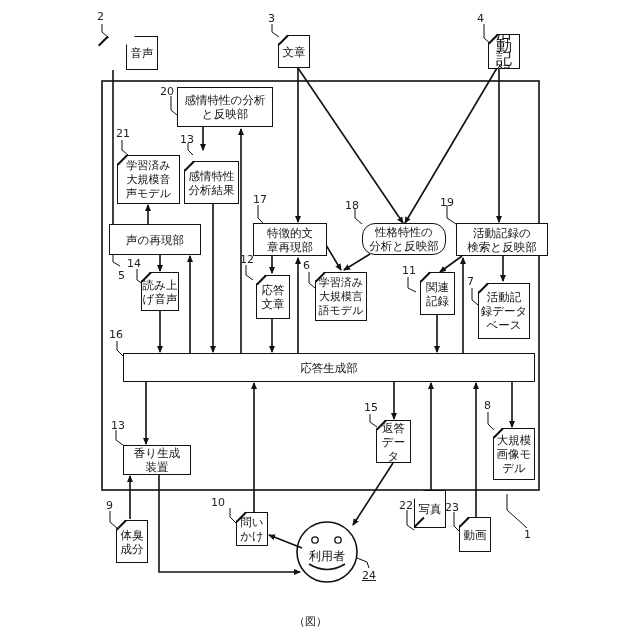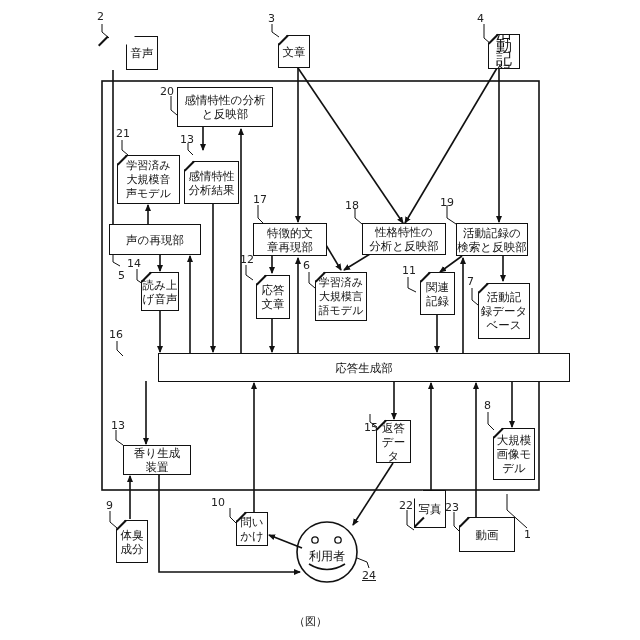--- a/index.html
+++ b/index.html
@@ -147,7 +147,7 @@
 章再現部</div>
 <div class="ref" style="left:253px;top:194px;">17</div>
 
-<div class="box" style="left:362px;top:223px;width:84px;height:32px;">性格特性の
+<div class="box" style="left:362px;top:223px;width:84px;height:32px;border-radius:13px;">性格特性の
 分析と反映部</div>
 <div class="ref" style="left:345px;top:200px;">18</div>
 

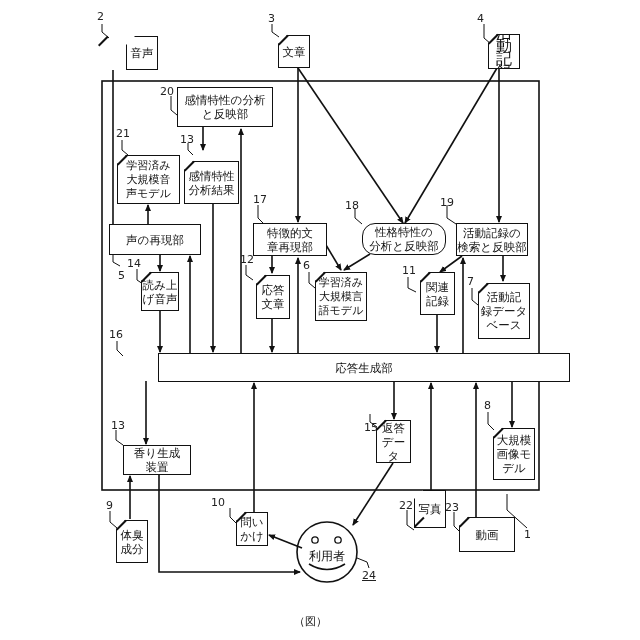--- a/index.html
+++ b/index.html
@@ -151,7 +151,7 @@
 分析と反映部</div>
 <div class="ref" style="left:345px;top:200px;">18</div>
 
-<div class="box" style="left:456px;top:223px;width:72px;height:33px;">活動記録の
+<div class="box" style="left:456px;top:223px;width:92px;height:33px;">活動記録の
 検索と反映部</div>
 <div class="ref" style="left:440px;top:197px;">19</div>
 

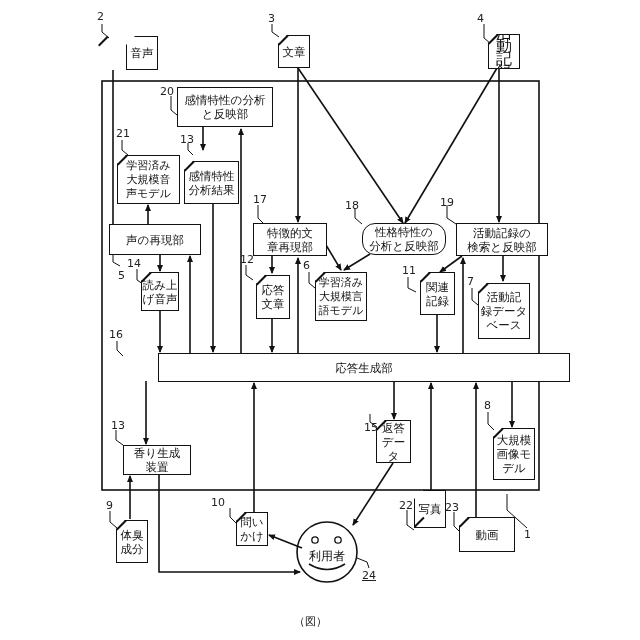--- a/index.html
+++ b/index.html
@@ -155,7 +155,7 @@
 検索と反映部</div>
 <div class="ref" style="left:440px;top:197px;">19</div>
 
-<div class="box" style="left:123px;top:353px;width:412px;height:29px;margin-left:35px;">応答生成部</div>
+<div class="box" style="left:123px;top:353px;width:412px;height:29px;">応答生成部</div>
 <div class="ref" style="left:109px;top:329px;text-align:center;">16</div>
 
 <div class="box" style="left:123px;top:445px;width:68px;height:30px;">香り生成

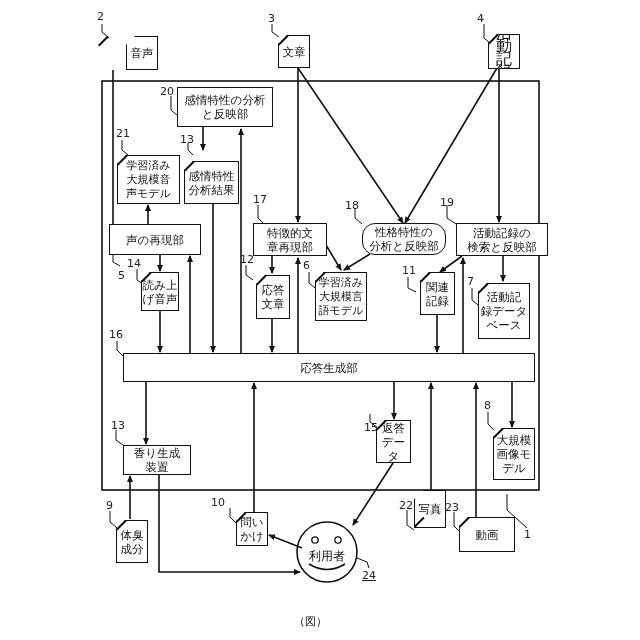--- a/index.html
+++ b/index.html
@@ -195,7 +195,7 @@
 
 <div class="doc" style="left:376px;top:420px;width:35px;height:43px;font-family:Liberation Serif, serif;">返答
 データ</div>
-<div class="ref" style="left:364px;top:422px;">15</div>
+<div class="ref" style="left:364px;top:402px;">15</div>
 
 <div class="doc" style="left:493px;top:428px;width:42px;height:52px;">大規模
 画像モ

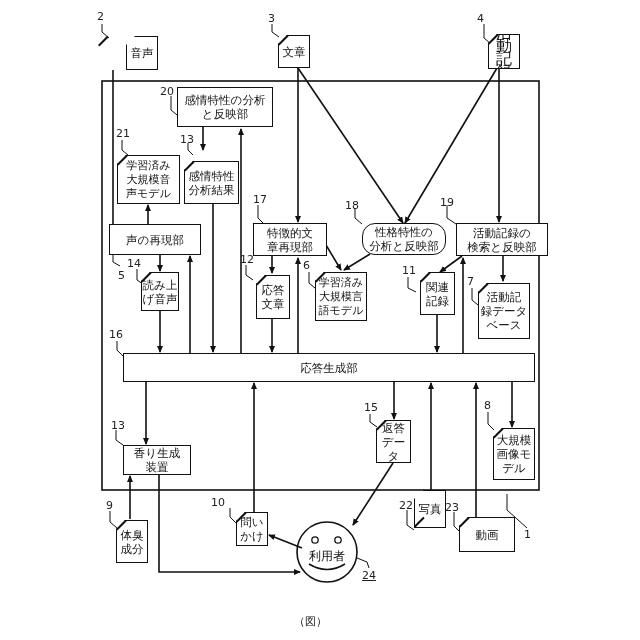--- a/index.html
+++ b/index.html
@@ -213,7 +213,7 @@
 <div class="doc" style="left:414px;top:490px;width:32px;height:38px;">写真</div>
 <div class="ref" style="left:399px;top:500px;">22</div>
 
-<div class="doc" style="left:459px;top:517px;width:56px;height:35px;">動画</div>
+<div class="doc" style="left:459px;top:517px;width:32px;height:35px;">動画</div>
 <div class="ref" style="left:445px;top:502px;">23</div>
 
 <div class="smiley-label" style="left:297px;top:548px;">利用者</div>

